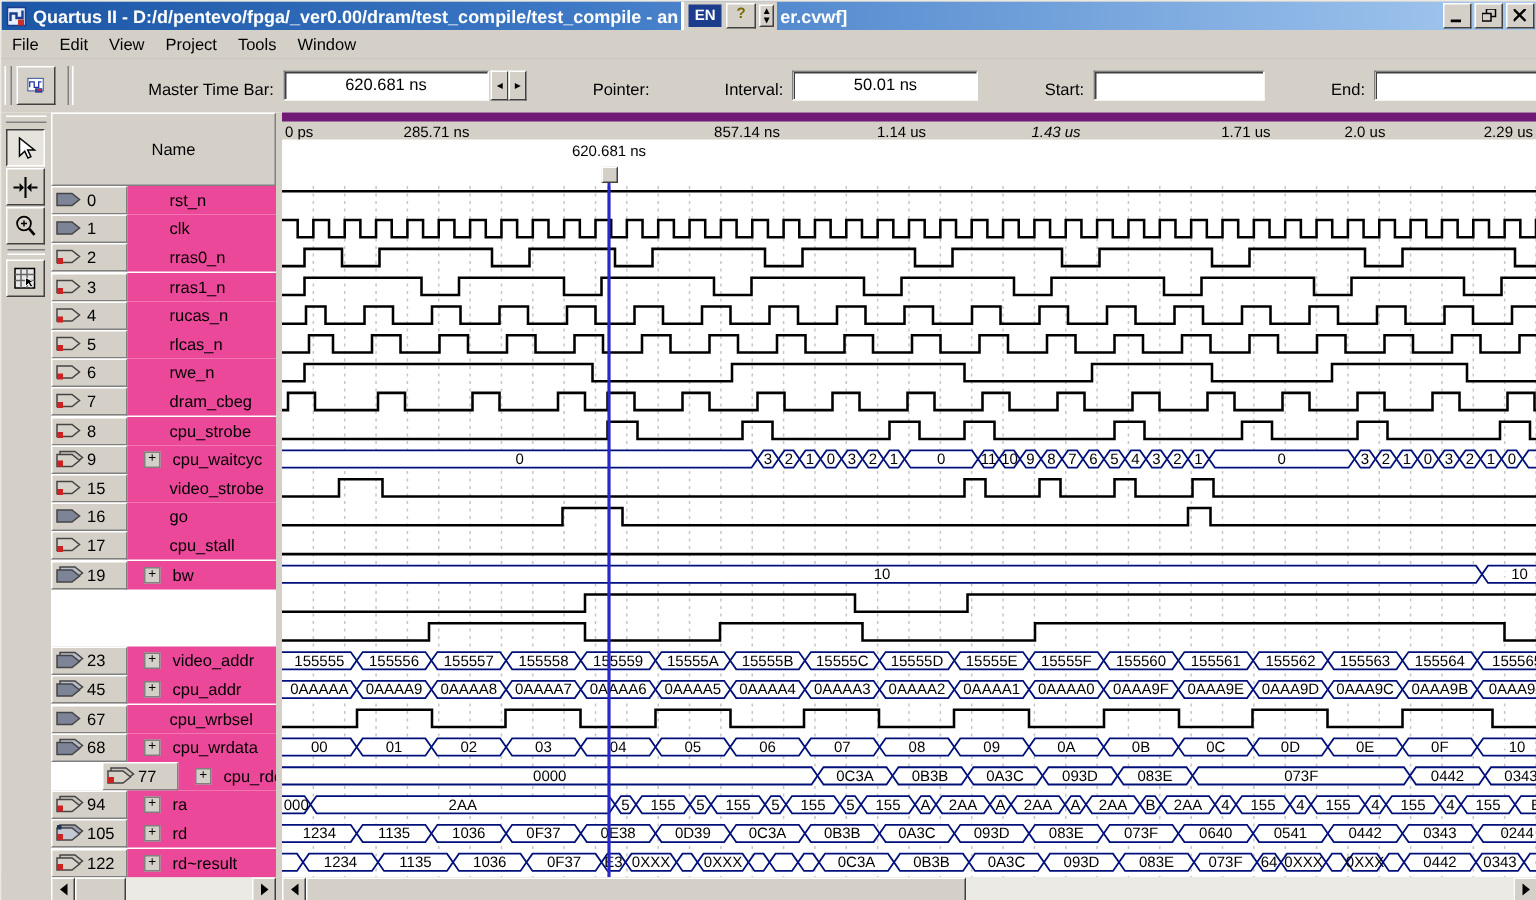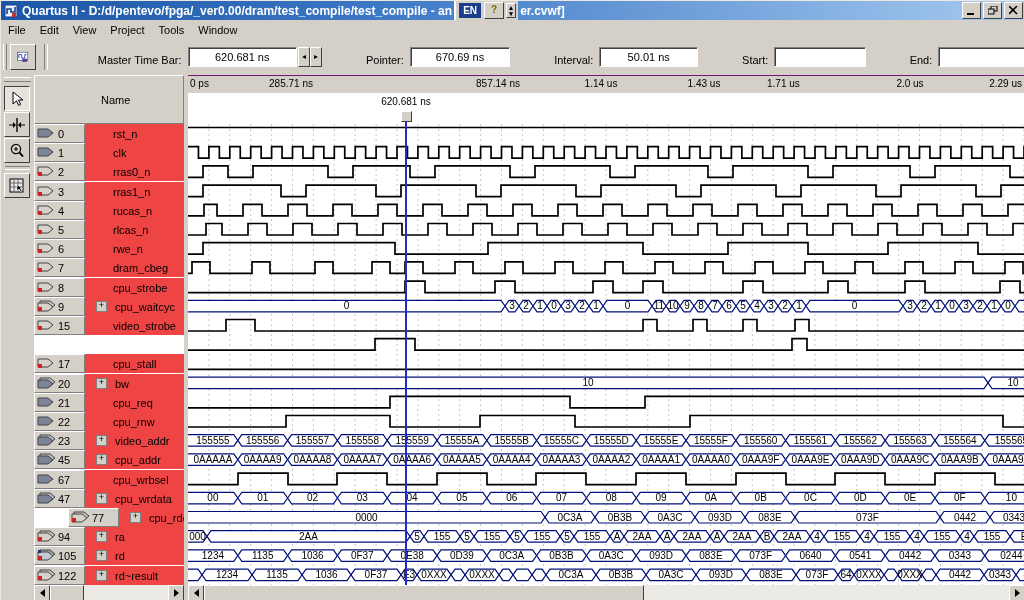--- a/index.html
+++ b/index.html
@@ -152,9 +152,6 @@
         <span>▸</span>
       </span>
     <span class="tlabel">Pointer:</span>
-    <span class="tfield" style="width:130px">
-        <span>670.69 ns</span>
-      </span>
     <span class="tlabel">Interval:</span>
     <span class="tfield" style="width:128px">
         <span>50.01 ns</span>

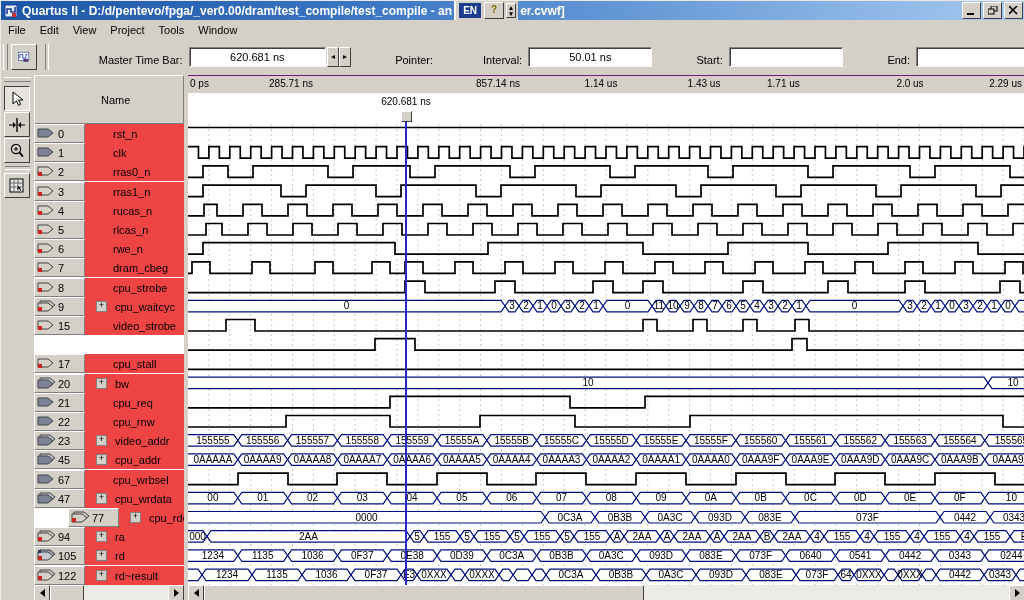--- a/index.html
+++ b/index.html
@@ -63,7 +63,7 @@
   .splitter{position:absolute;left:183px;top:74px;width:4px;height:526px;background:#d4d0c8;}
   
   #timescale{position:absolute;left:187px;top:74px;width:837px;height:28px;background:#d4d0c8;
-    border-bottom:1px solid #808080;border-top:1px solid #701a75;box-sizing:border-box;}
+    border-bottom:1px solid #808080;border-top:6px solid #701a75;box-sizing:border-box;}
   .tick-label{position:absolute;top:2px;font-size:10px;color:#000;width:80px;}
   .tick-mark{position:absolute;bottom:0;width:1px;height:4px;background:#404040;}
   #wave-margin{position:absolute;left:187px;top:92px;width:837px;height:31px;background:#fff;}

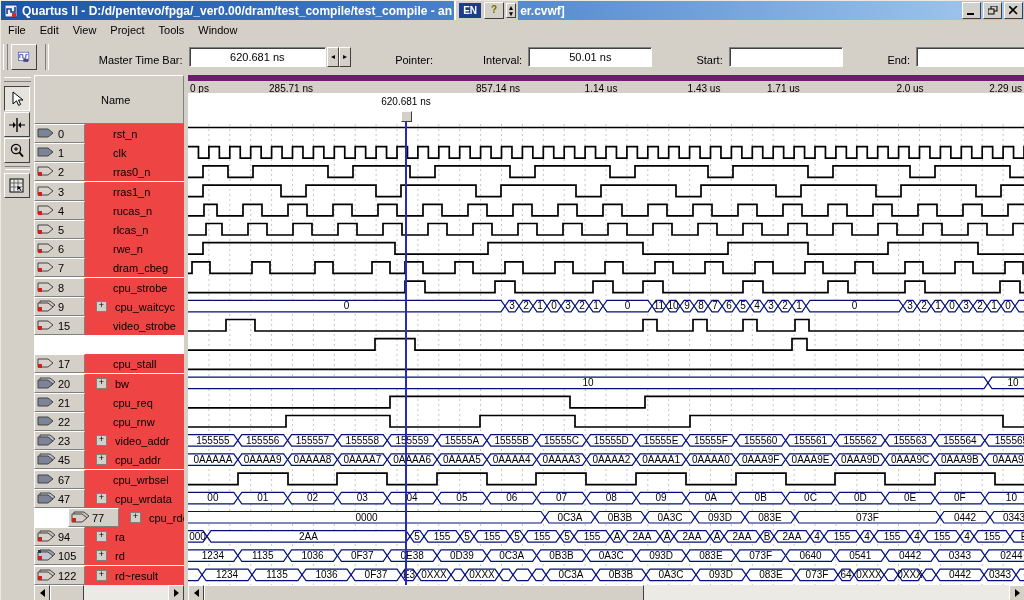--- a/index.html
+++ b/index.html
@@ -501,7 +501,7 @@
       <div class="tick-mark" style="left: 310px;"></div>
       <div class="tick-label" style="left: 373px; text-align: center;">1.14 us</div>
       <div class="tick-mark" style="left: 413px;"></div>
-      <div class="tick-label" style="left: 476px; text-align: center;">1.43 us</div>
+      <div class="tick-label" style="left: 476px; text-align: center; font-style: italic;">1.43 us</div>
       <div class="tick-mark" style="left: 516px;"></div>
       <div class="tick-label" style="left: 579px; text-align: left;">1.71 us</div>
       <div class="tick-mark" style="left: 619px;"></div>

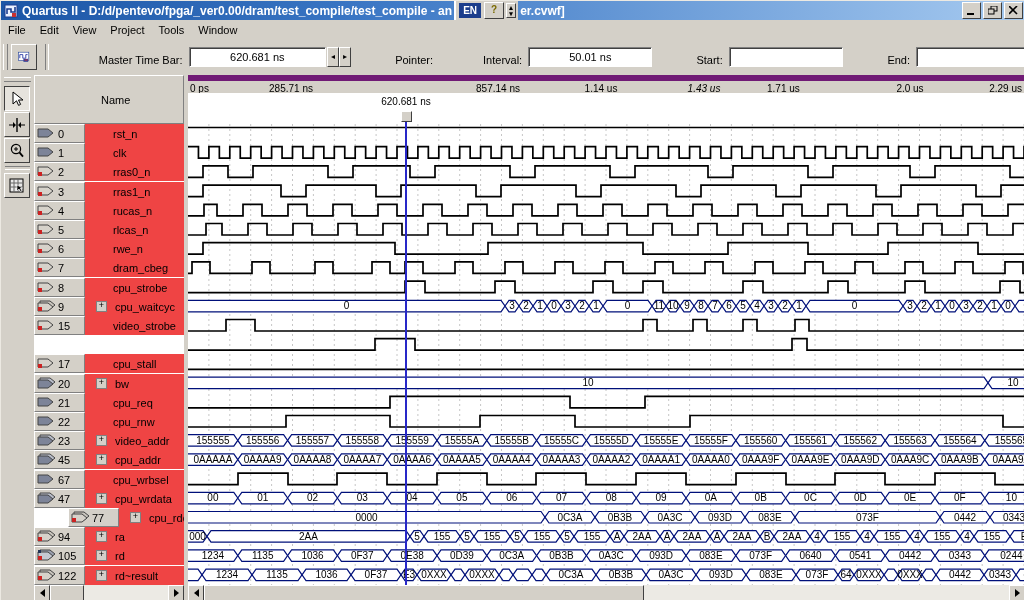--- a/index.html
+++ b/index.html
@@ -503,7 +503,7 @@
       <div class="tick-mark" style="left: 413px;"></div>
       <div class="tick-label" style="left: 476px; text-align: center; font-style: italic;">1.43 us</div>
       <div class="tick-mark" style="left: 516px;"></div>
-      <div class="tick-label" style="left: 579px; text-align: left;">1.71 us</div>
+      <div class="tick-label" style="left: 579px; text-align: right;">1.71 us</div>
       <div class="tick-mark" style="left: 619px;"></div>
       <div class="tick-label" style="left: 682px; text-align: center;">2.0 us</div>
       <div class="tick-mark" style="left: 722px;"></div>

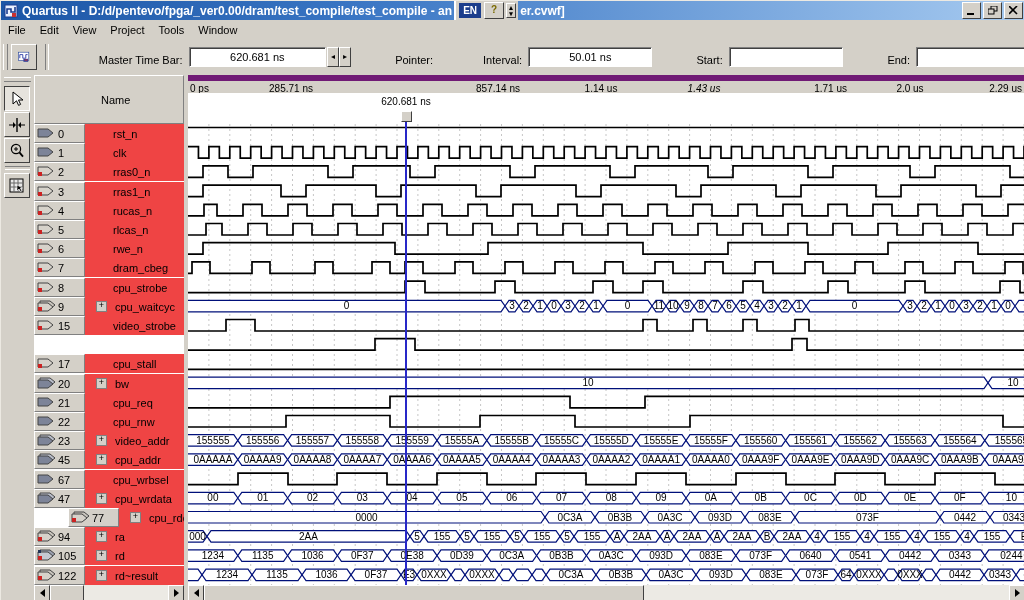--- a/index.html
+++ b/index.html
@@ -55,7 +55,7 @@
   .numcell{width:51px;height:100%;background:#d4d0c8;border:1px solid;border-color:#fff #808080 #808080 #fff;
     box-sizing:border-box;display:flex;align-items:center;font-size:11px;color:#000;}
   .numcell svg{margin:0 2px 0 2px;flex:0 0 auto;}
-  .namecell{flex:1;display:flex;align-items:center;font-size:11px;color:#000;background:#ef4444;position:relative;}
+  .namecell{flex:1;display:flex;align-items:center;font-size:11px;color:#000;background:#ec4899;position:relative;}
   .plusbox{width:9px;height:9px;background:#d4d0c8;border:1px solid #808080;font-size:9px;line-height:7px;text-align:center;
     margin-left:11px;color:#000;}
   .sname{margin-left:8px;white-space:nowrap;}

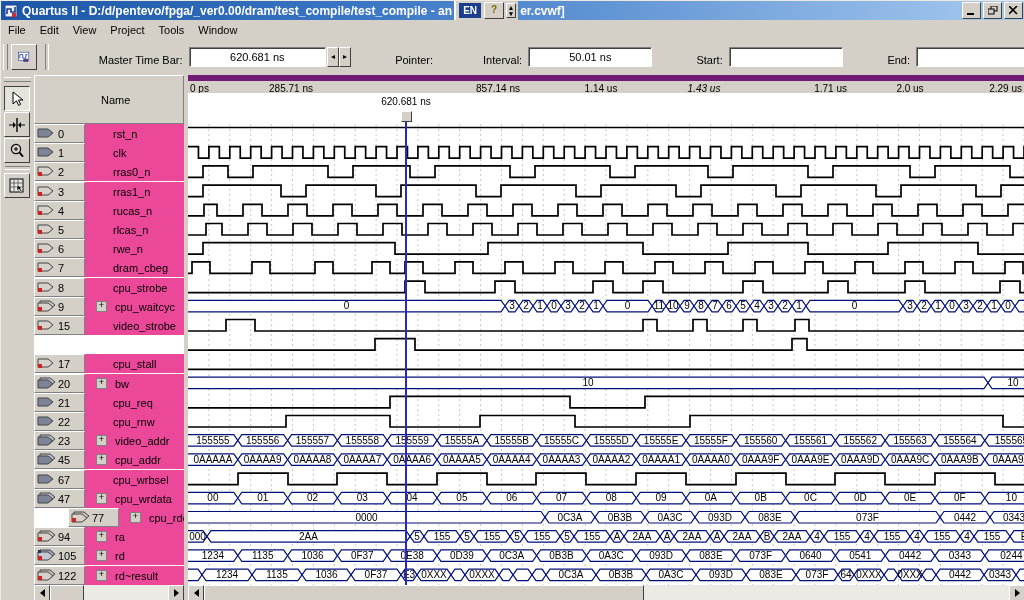--- a/index.html
+++ b/index.html
@@ -331,6 +331,17 @@
         </div>
         <div class="namecell noplus">
           <span class="sname">video_strobe</span>
+        </div>
+      </div>
+      <div class="srow" style="top: 211px;">
+        <div class="numcell">
+          <svg width="19" height="13" viewBox="0 0 19 13">
+            <polygon points="1,2 11,2 16,6 11,10 1,10" fill="#7d8498" stroke="#444" stroke-width="1"></polygon>
+          </svg>
+          <span>16</span>
+        </div>
+        <div class="namecell noplus">
+          <span class="sname">go</span>
         </div>
       </div>
       <div class="srow" style="top: 230px;">

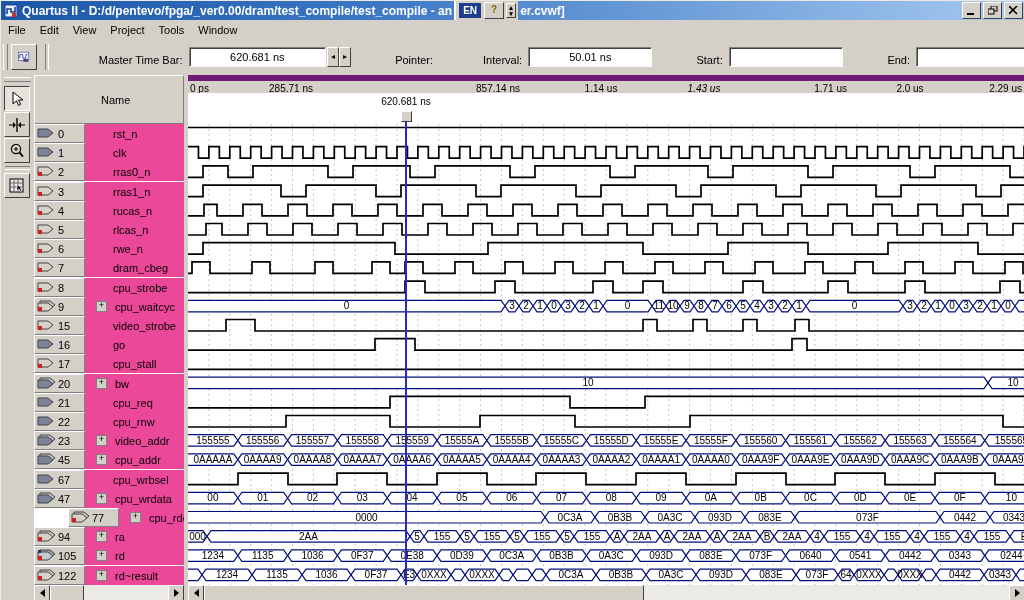--- a/index.html
+++ b/index.html
@@ -362,7 +362,7 @@
             <polygon points="3,1 13,1 18,5 13,9 3,9" fill="#b9bdc9" stroke="#444" stroke-width="1"></polygon>
             <polygon points="1,3 11,3 16,7 11,11 1,11" fill="#7d8498" stroke="#444" stroke-width="1"></polygon>
           </svg>
-          <span>20</span>
+          <span>19</span>
         </div>
         <div class="namecell">
           <span class="plusbox">+</span>

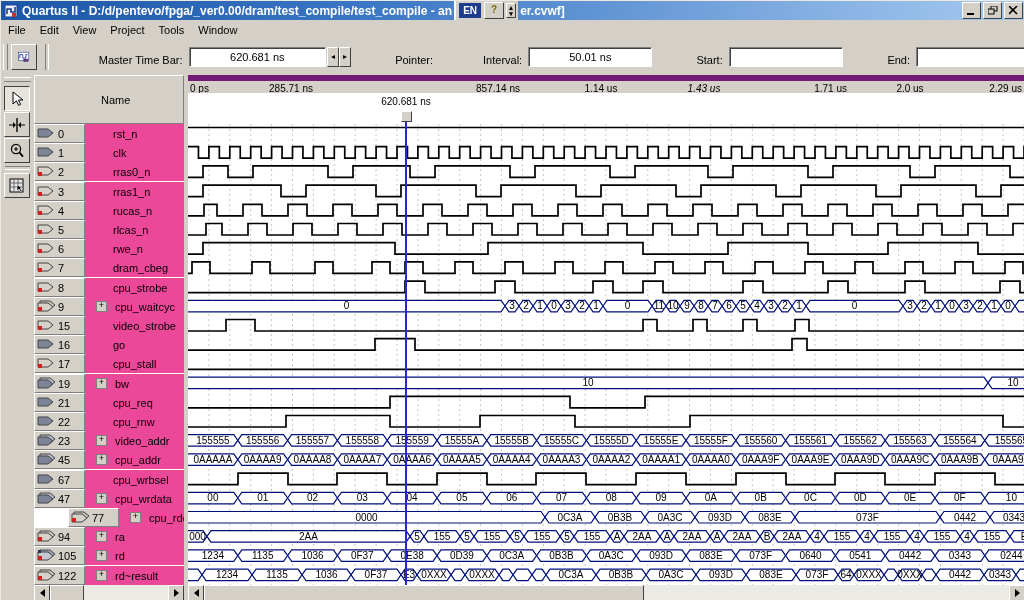--- a/index.html
+++ b/index.html
@@ -367,17 +367,6 @@
         <div class="namecell">
           <span class="plusbox">+</span>
           <span class="sname">bw</span>
-        </div>
-      </div>
-      <div class="srow" style="top: 269px;">
-        <div class="numcell">
-          <svg width="19" height="13" viewBox="0 0 19 13">
-            <polygon points="1,2 11,2 16,6 11,10 1,10" fill="#7d8498" stroke="#444" stroke-width="1"></polygon>
-          </svg>
-          <span>21</span>
-        </div>
-        <div class="namecell noplus">
-          <span class="sname">cpu_req</span>
         </div>
       </div>
       <div class="srow" style="top: 288px;">

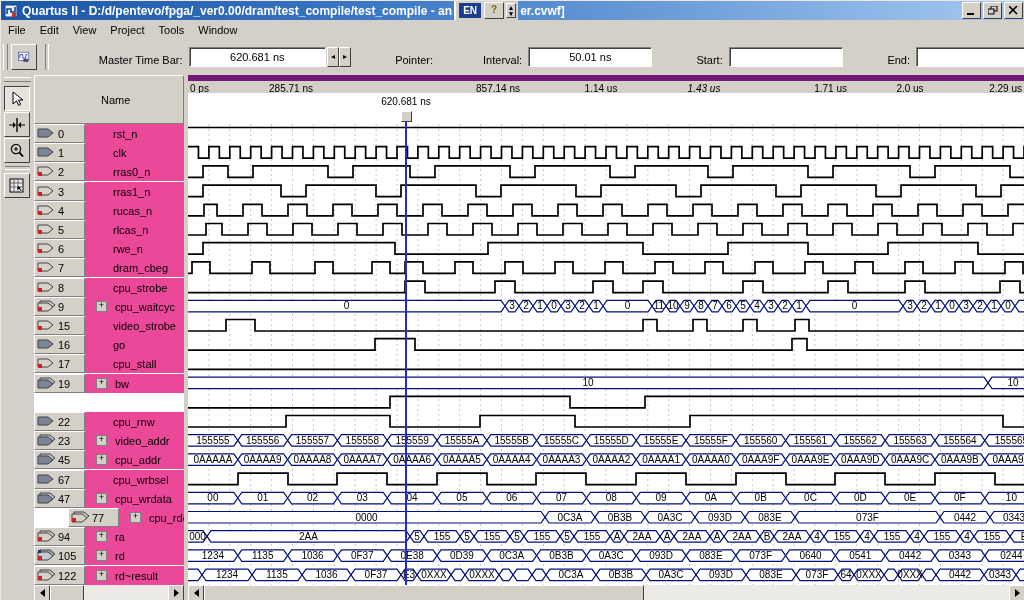--- a/index.html
+++ b/index.html
@@ -367,17 +367,6 @@
         <div class="namecell">
           <span class="plusbox">+</span>
           <span class="sname">bw</span>
-        </div>
-      </div>
-      <div class="srow" style="top: 288px;">
-        <div class="numcell">
-          <svg width="19" height="13" viewBox="0 0 19 13">
-            <polygon points="1,2 11,2 16,6 11,10 1,10" fill="#7d8498" stroke="#444" stroke-width="1"></polygon>
-          </svg>
-          <span>22</span>
-        </div>
-        <div class="namecell noplus">
-          <span class="sname">cpu_rnw</span>
         </div>
       </div>
       <div class="srow" style="top: 307px;">

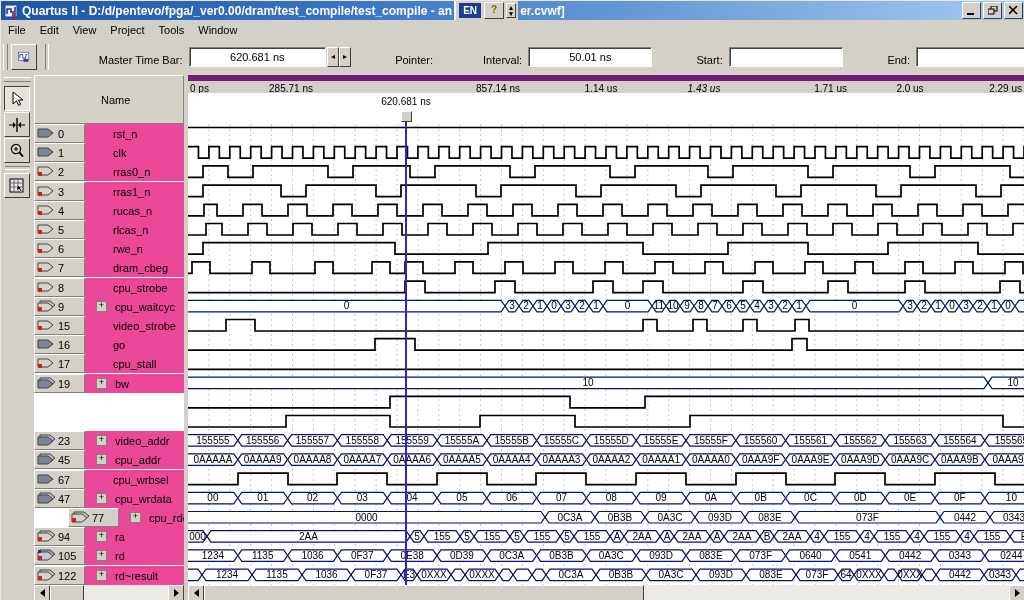--- a/index.html
+++ b/index.html
@@ -412,7 +412,7 @@
             <polygon points="3,1 13,1 18,5 13,9 3,9" fill="#b9bdc9" stroke="#444" stroke-width="1"></polygon>
             <polygon points="1,3 11,3 16,7 11,11 1,11" fill="#7d8498" stroke="#444" stroke-width="1"></polygon>
           </svg>
-          <span>47</span>
+          <span>68</span>
         </div>
         <div class="namecell">
           <span class="plusbox">+</span>

